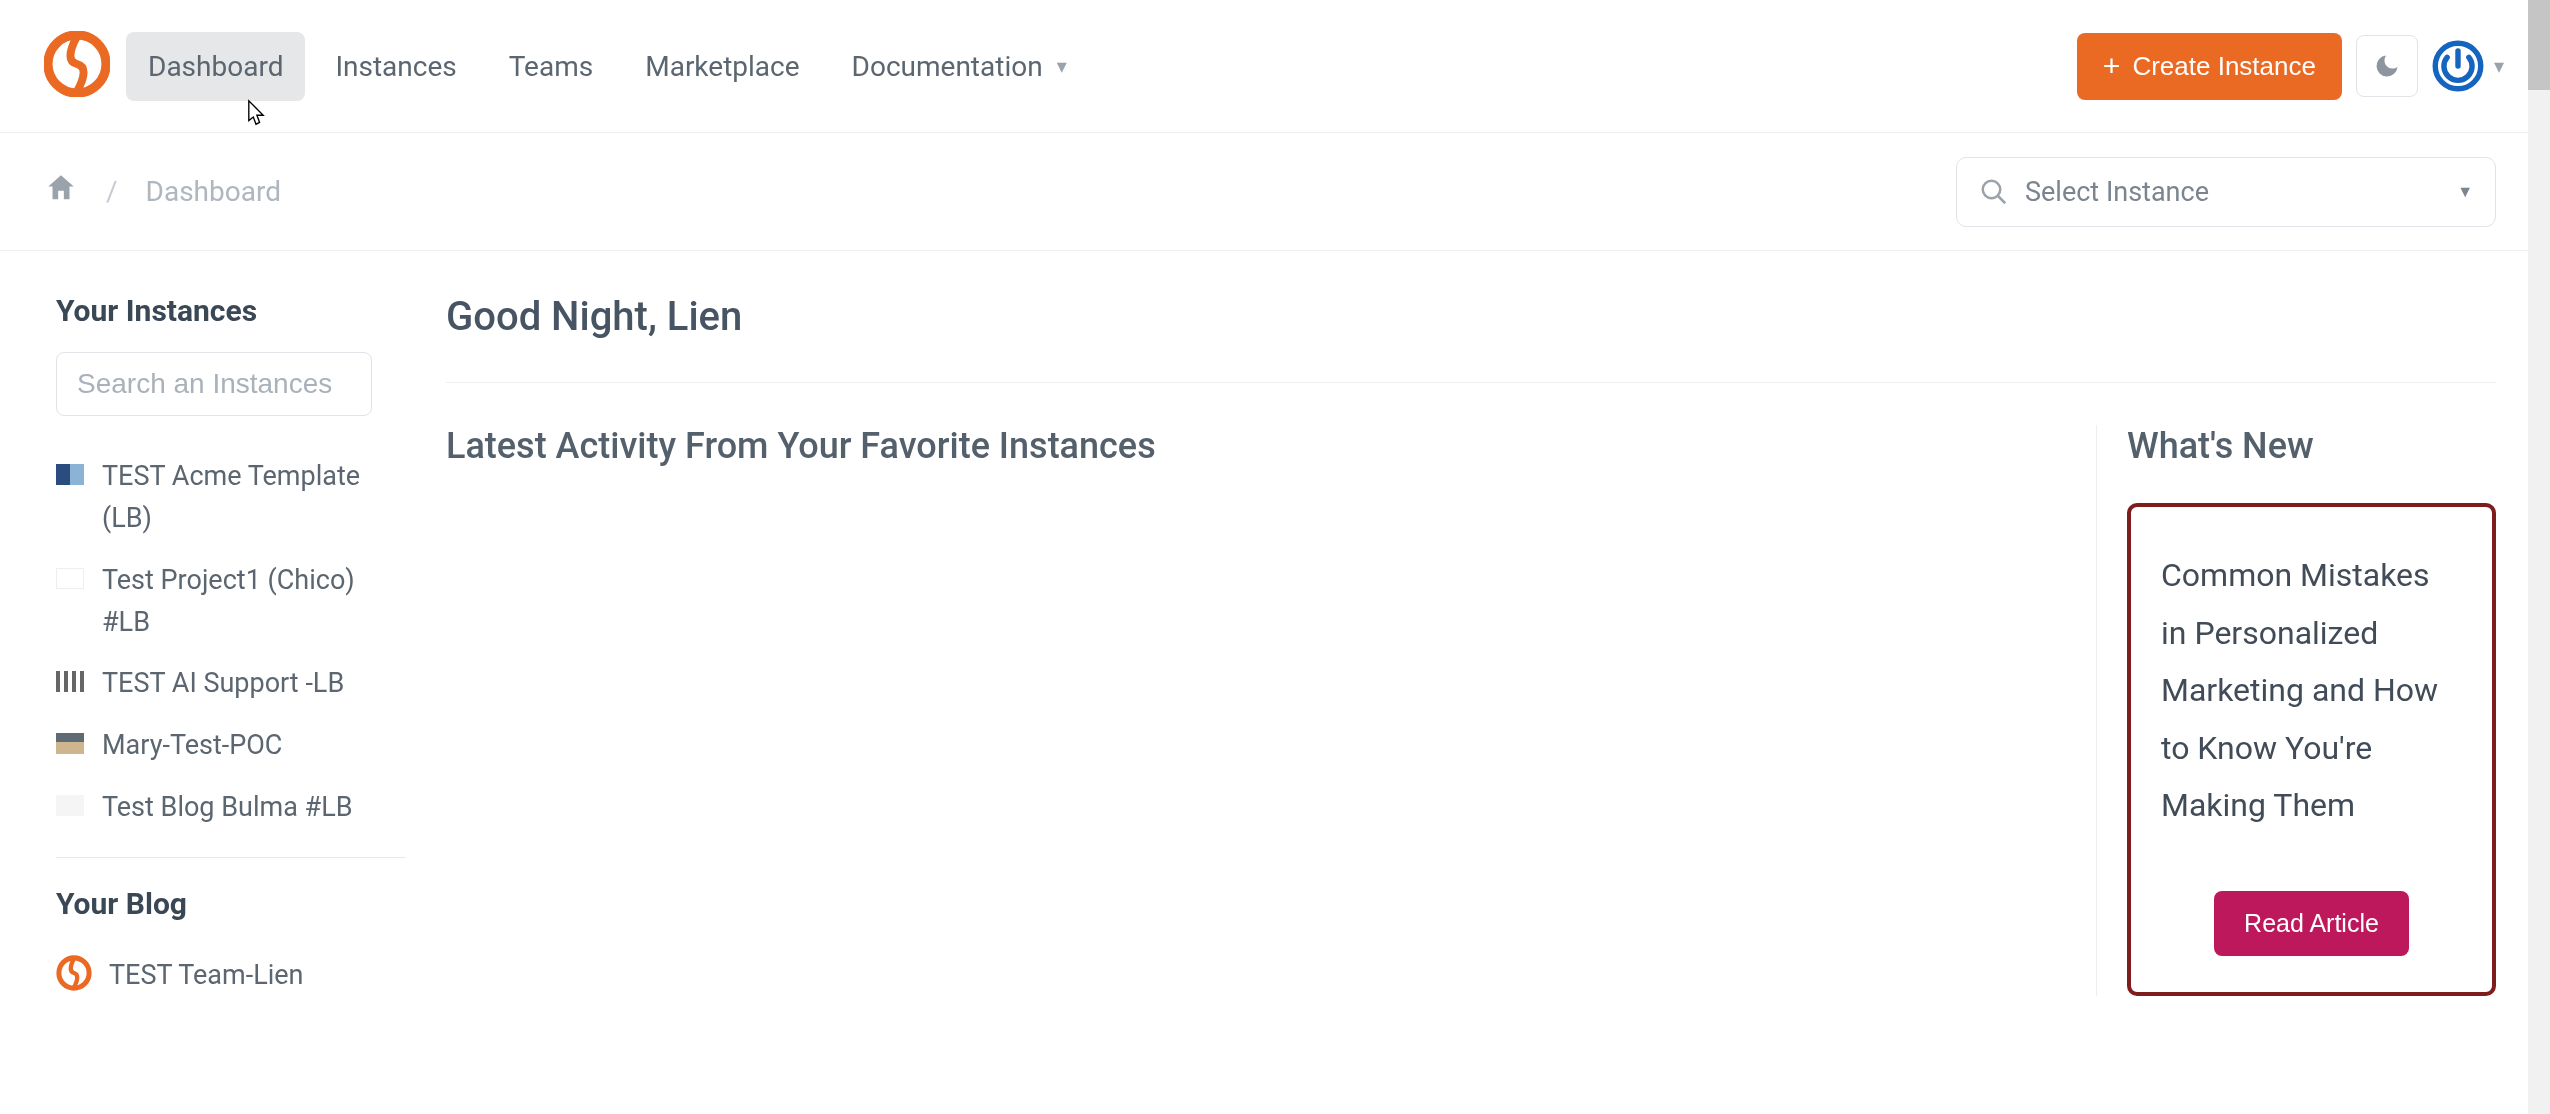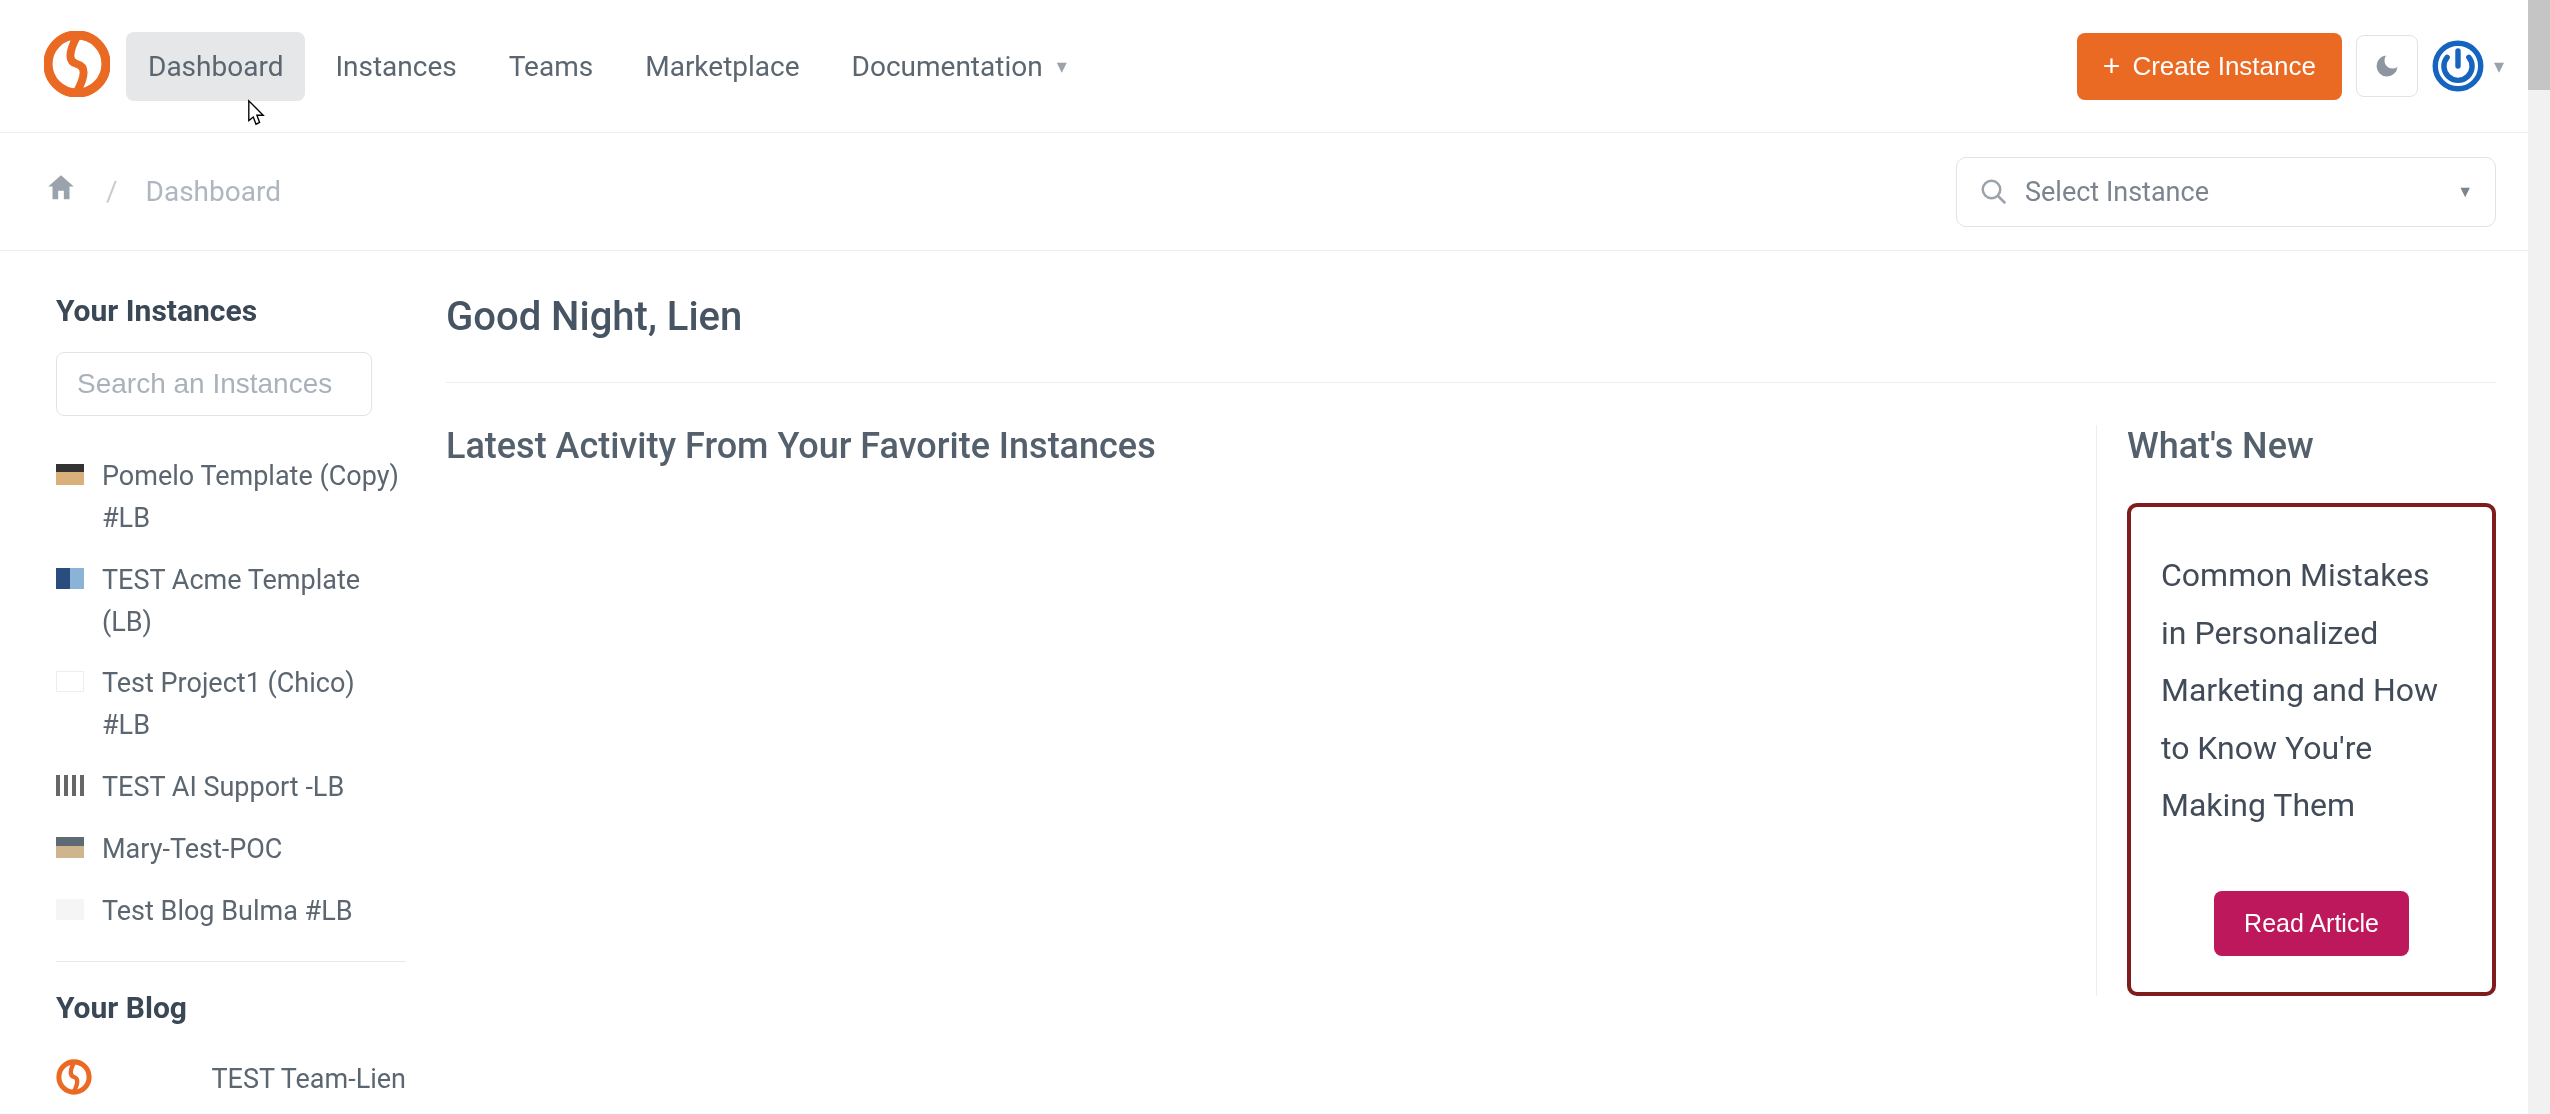--- a/index.html
+++ b/index.html
@@ -305,10 +305,6 @@
       <input class="search-box" placeholder="Search an Instances" style="">
       <div class="instance-list">
         <div class="instance-item">
-          <div class="instance-thumb thumb-a"></div>
-          <div class="instance-label">Pomelo Template (Copy) #LB</div>
-        </div>
-        <div class="instance-item">
           <div class="instance-thumb thumb-b"></div>
           <div class="instance-label">TEST Acme Template (LB)</div>
         </div>

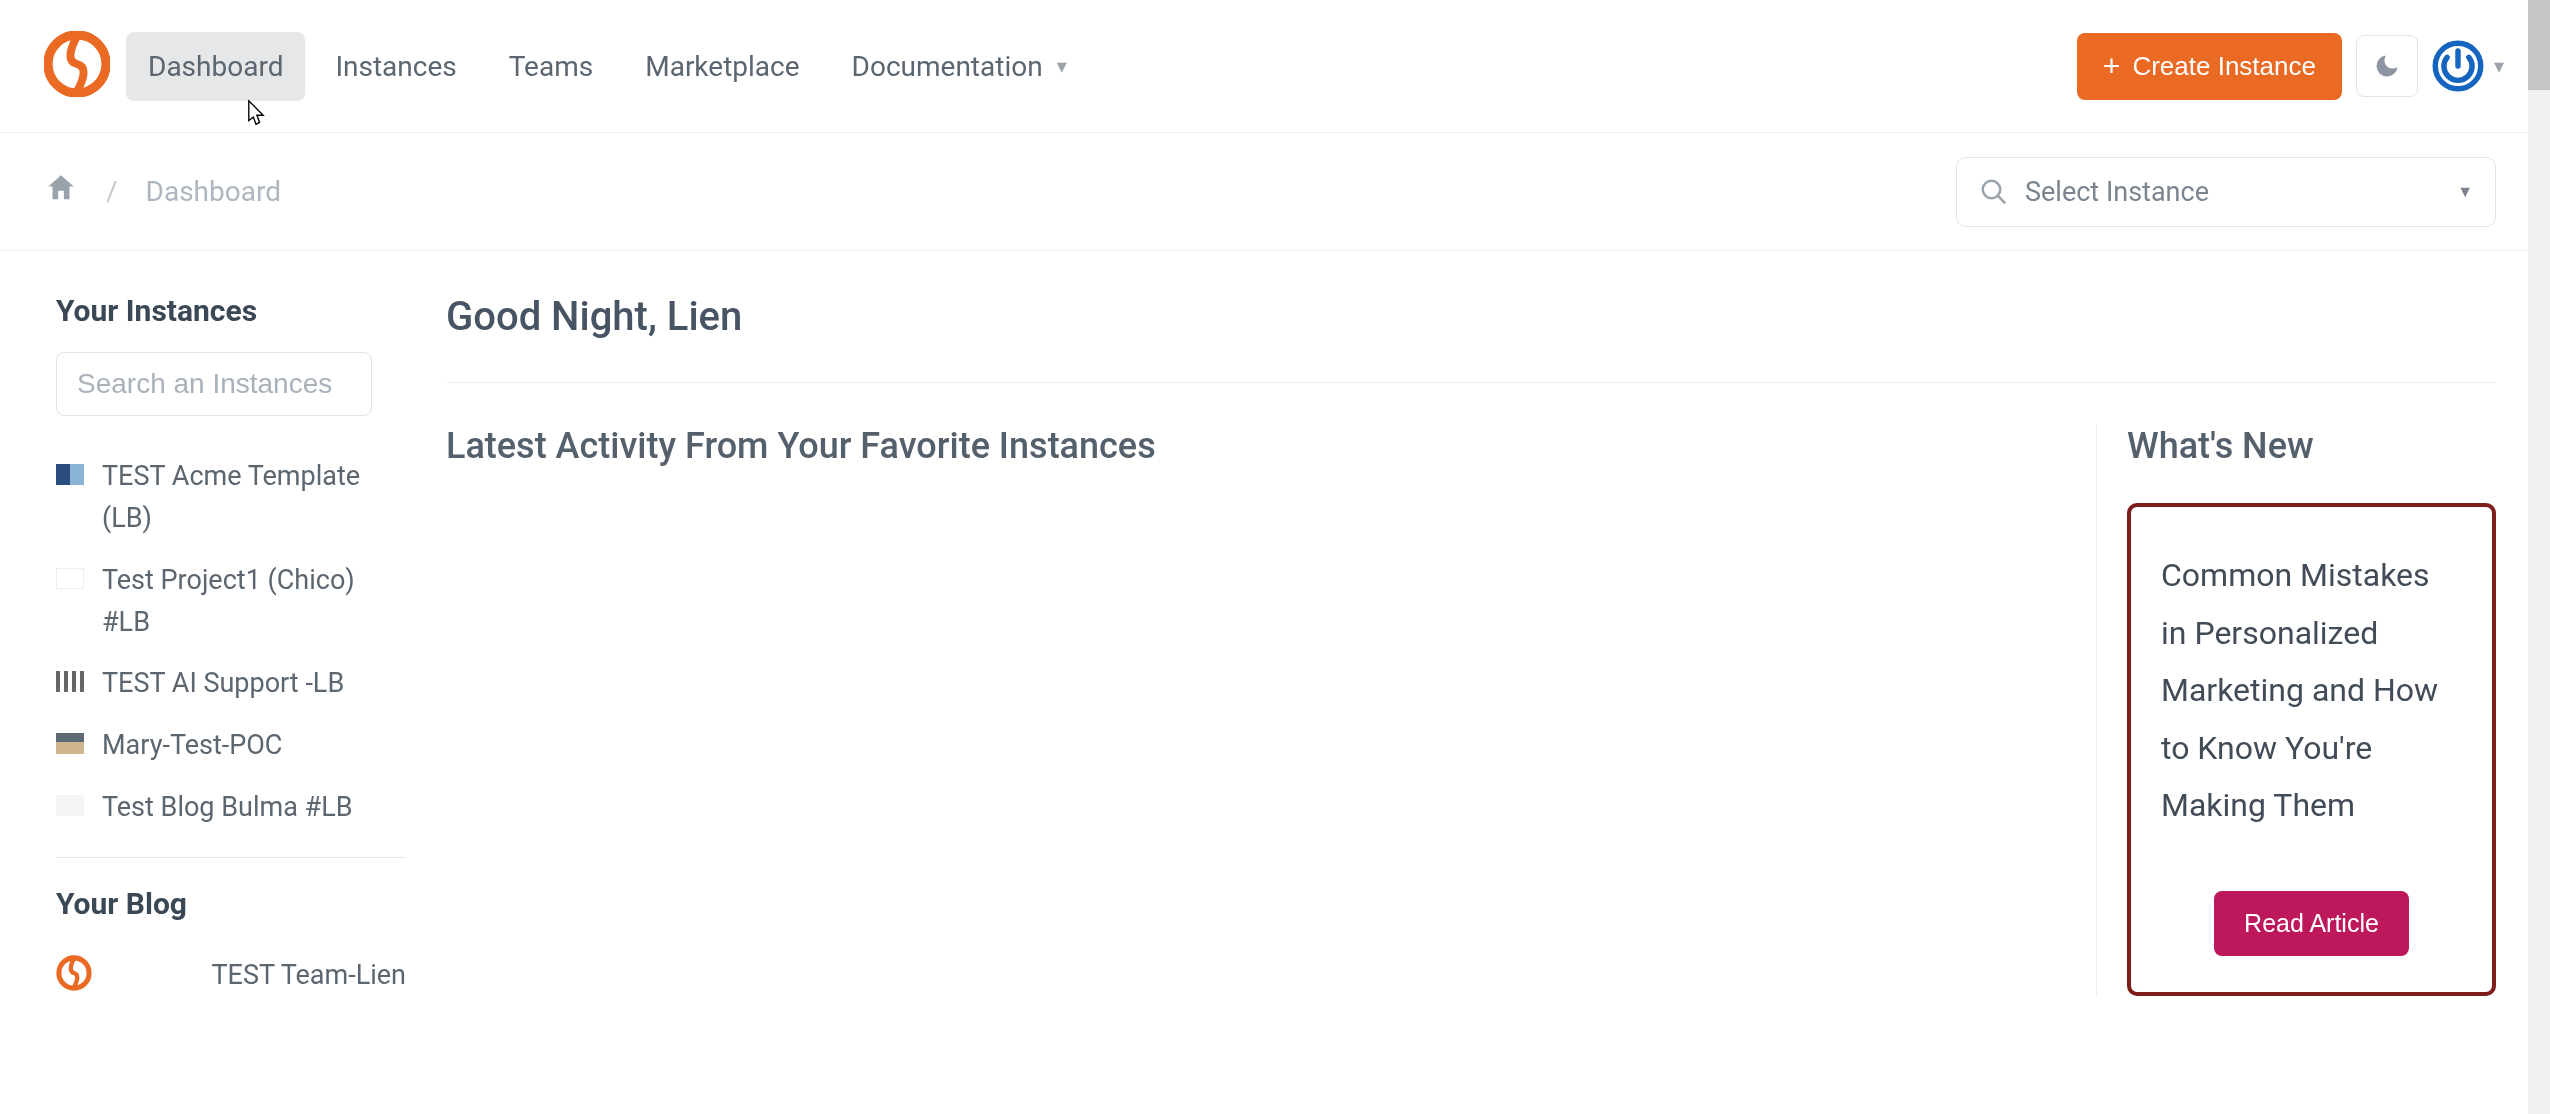--- a/index.html
+++ b/index.html
@@ -175,7 +175,6 @@
     display: flex; align-items: center; gap: 17px;
     padding: 10px 0;
     cursor: pointer;
-    justify-content: space-between;
   }
   .team-item .tlogo svg { width: 36px; height: 36px; }
   .team-item .tlabel { font-size: 27px; color: #5b6670; }

